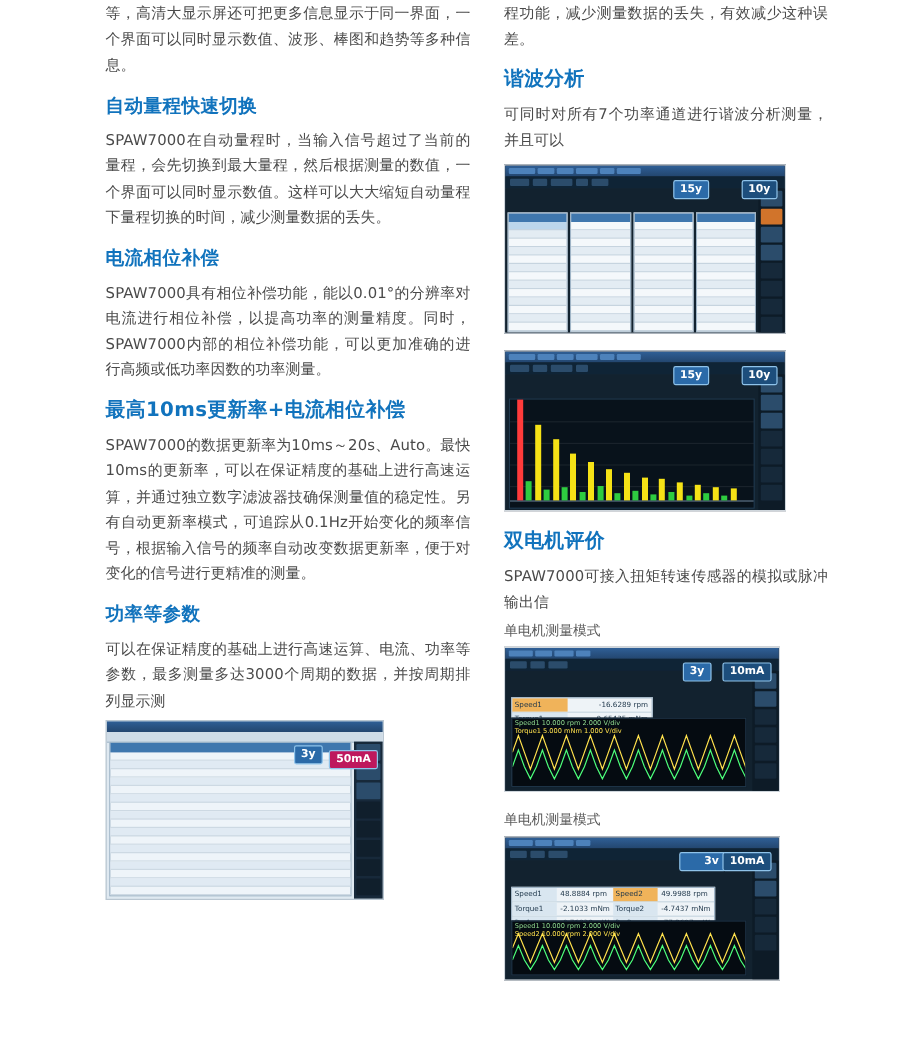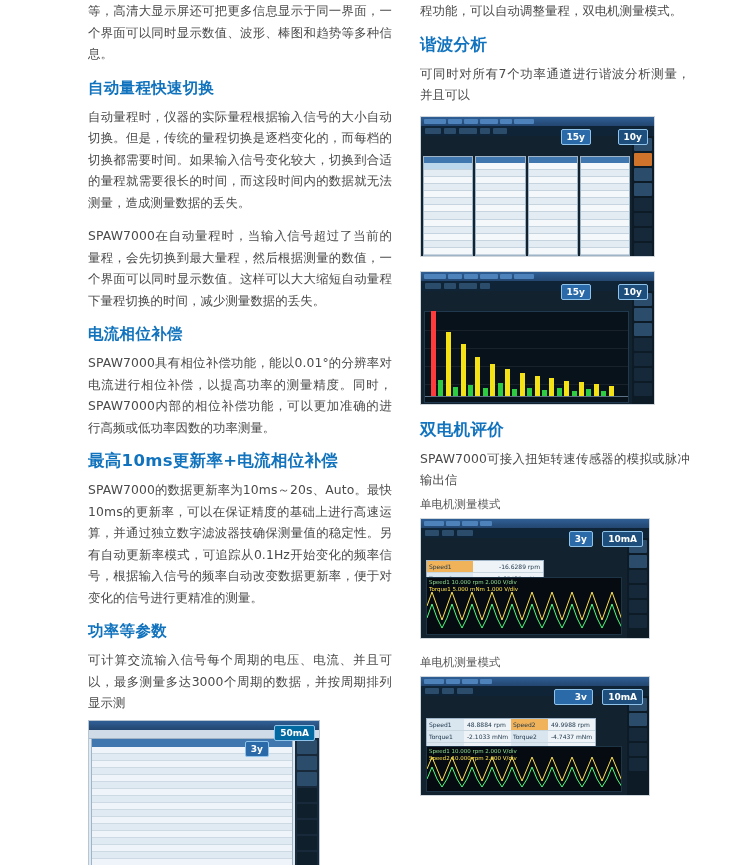--- a/index.html
+++ b/index.html
@@ -373,7 +373,7 @@
 
   <div class="col col-right">
 
-    <p class="para">程功能，可以自动调整量程，双电机测量模式。</p>
+    <p class="para">程功能，减少测量数据的丢失，有效减少这种误差。</p>
 
     <h3 class="h-blue big">谐波分析</h3>
     <p class="para tight">可同时对所有7个功率通道进行谐波分析测量，并且可以</p>

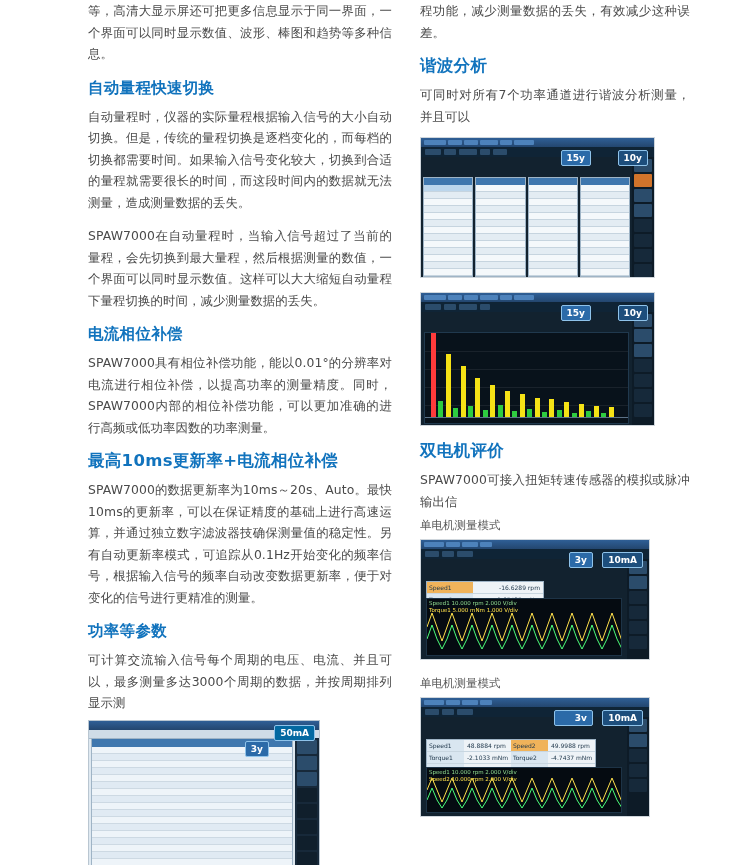--- a/index.html
+++ b/index.html
@@ -320,7 +320,6 @@
     <p class="para">等，高清大显示屏还可把更多信息显示于同一界面，一个界面可以同时显示数值、波形、棒图和趋势等多种信息。</p>
 
     <h3 class="h-blue">自动量程快速切换</h3>
-    <p class="para">自动量程时，仪器的实际量程根据输入信号的大小自动切换。但是，传统的量程切换是逐档变化的，而每档的切换都需要时间。如果输入信号变化较大，切换到合适的量程就需要很长的时间，而这段时间内的数据就无法测量，造成测量数据的丢失。</p>
     <p class="para">SPAW7000在自动量程时，当输入信号超过了当前的量程，会先切换到最大量程，然后根据测量的数值，一个界面可以同时显示数值。这样可以大大缩短自动量程下量程切换的时间，减少测量数据的丢失。</p>
 
     <h3 class="h-blue">电流相位补偿</h3>

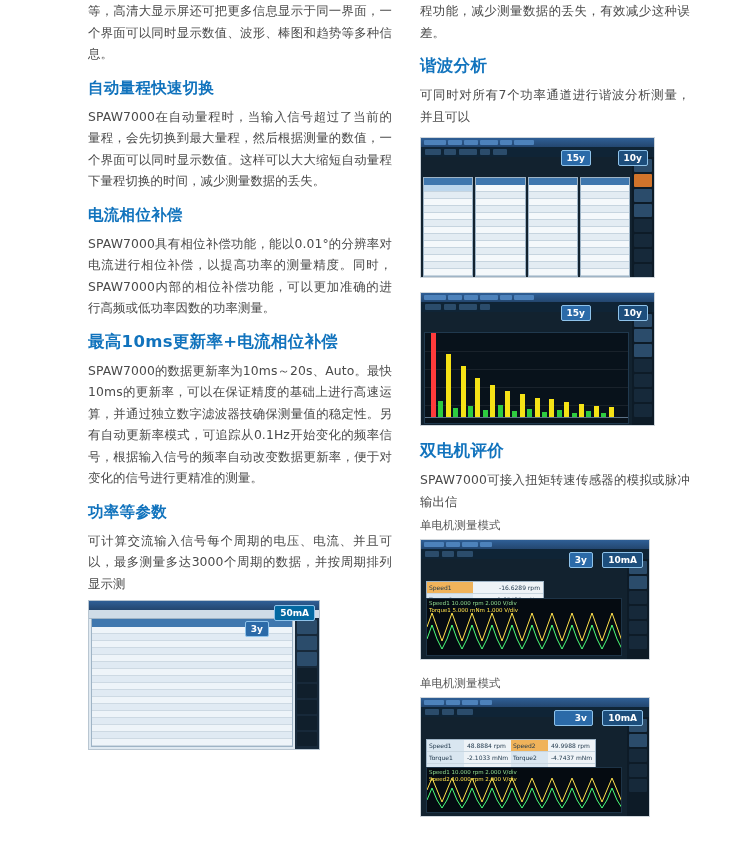--- a/index.html
+++ b/index.html
@@ -329,7 +329,7 @@
     <p class="para">SPAW7000的数据更新率为10ms～20s、Auto。最快10ms的更新率，可以在保证精度的基础上进行高速运算，并通过独立数字滤波器技确保测量值的稳定性。另有自动更新率模式，可追踪从0.1Hz开始变化的频率信号，根据输入信号的频率自动改变数据更新率，便于对变化的信号进行更精准的测量。</p>
 
     <h3 class="h-blue">功率等参数</h3>
-    <p class="para tight">可计算交流输入信号每个周期的电压、电流、并且可以，最多测量多达3000个周期的数据，并按周期排列显示测</p>
+    <p class="para tight">可以在保证精度的基础上进行高速运算、电流、功率等参数，最多测量多达3000个周期的数据，并按周期排列显示测</p>
 
     <div class="lightshot" style="width:232px;height:150px;margin:6px 0 8px 0;">
       <div class="lt"></div>

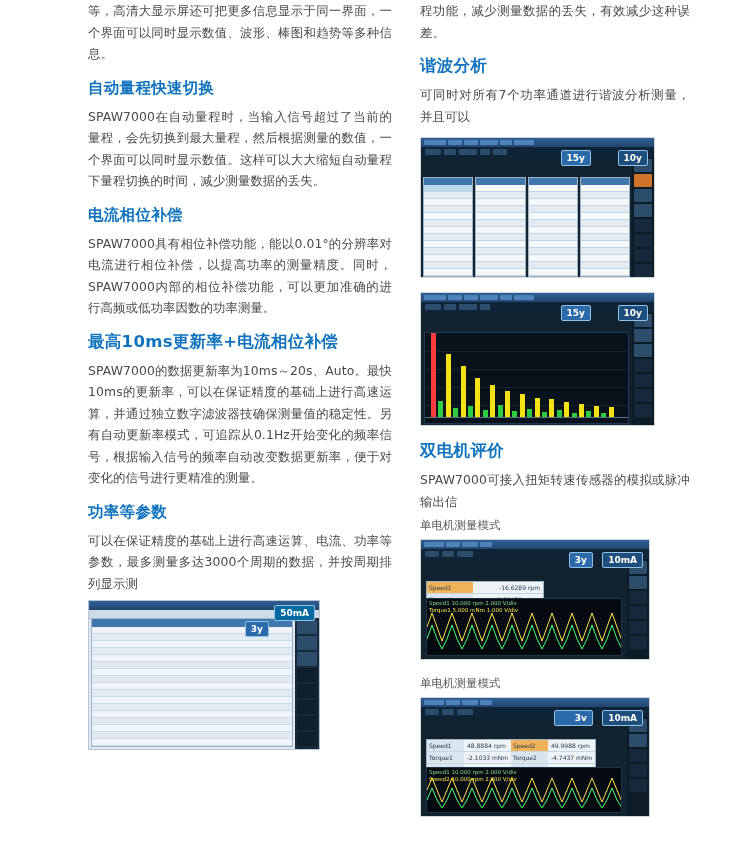--- a/index.html
+++ b/index.html
@@ -365,7 +365,7 @@
         <div class="lb dark"></div>
       </div>
       <div class="badge b1" style="top:20px;right:50px;">3y</div>
-      <div class="badge b2" style="top:4px;right:4px;background:#0369a1;">50mA</div>
+      <div class="badge b2" style="top:24px;right:4px;background:#be185d;">50mA</div>
     </div>
 
   </div>

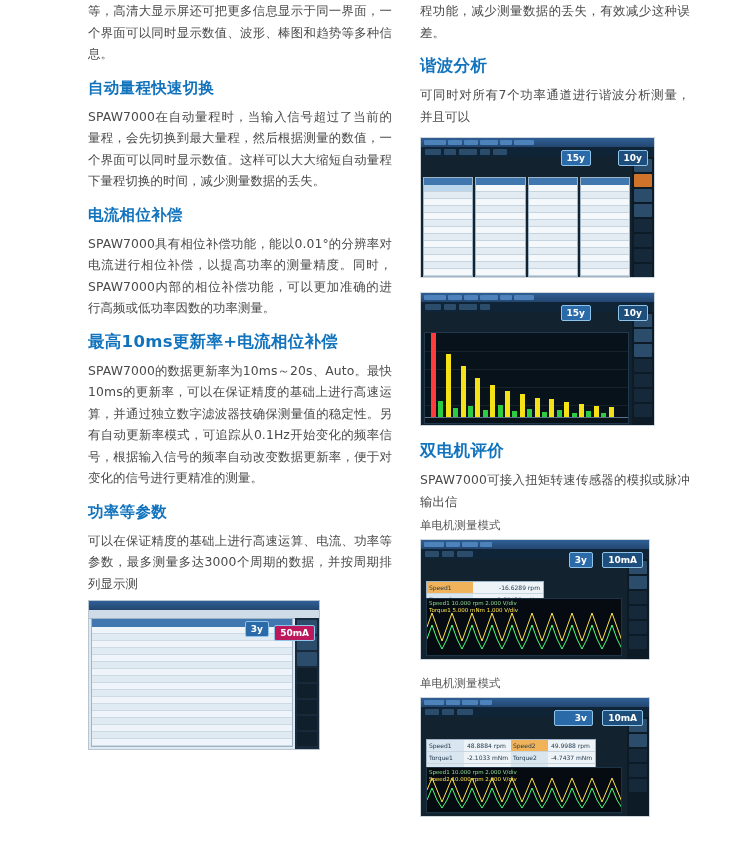--- a/index.html
+++ b/index.html
@@ -667,7 +667,7 @@
 
         </div>
       </div>
-      <div class="badge b1" style="right:56px;padding-left:20px;">3v</div>
+      <div class="badge b1" style="right:44px;padding-left:20px;">3v</div>
       <div class="badge b2" style="background:#1d4e7c;">10mA</div>
     </div>
 

